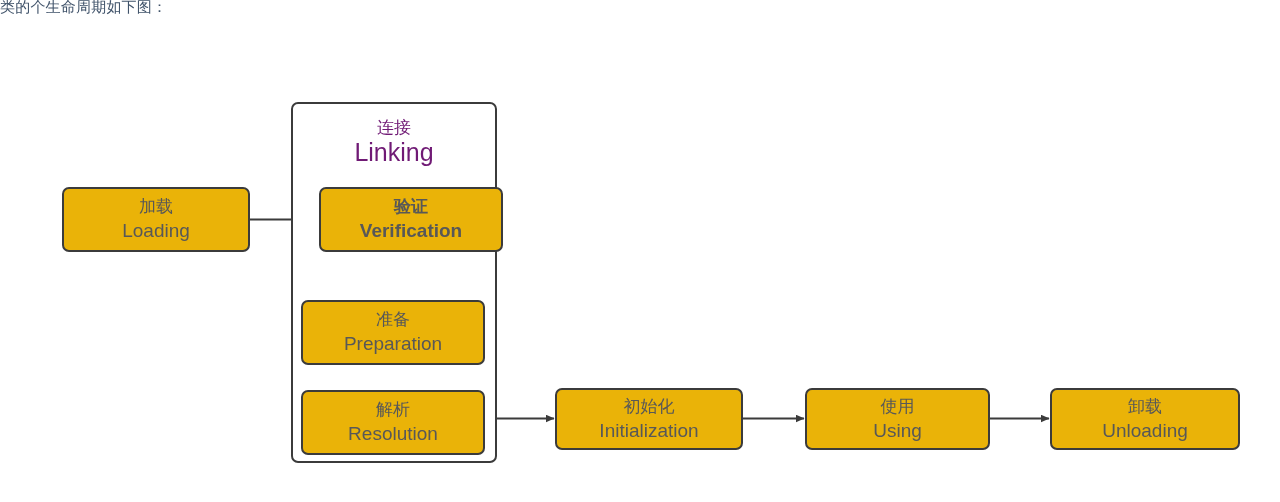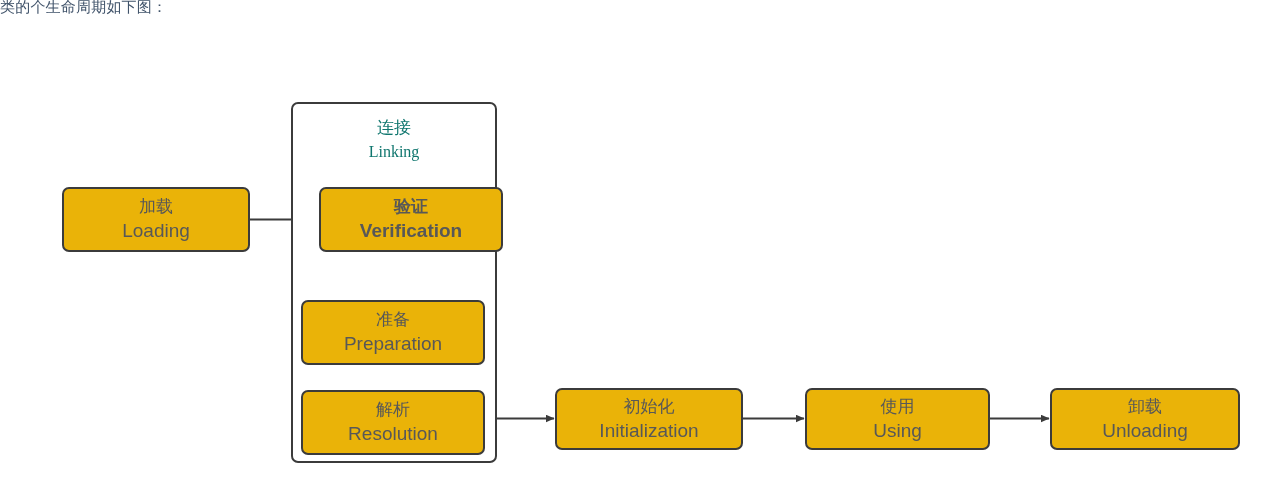--- a/index.html
+++ b/index.html
@@ -86,9 +86,8 @@
     right: 0;
     top: 14px;
     text-align: center;
-    color: #0f766e;
+    color: #701a75;
     z-index: 2;
-    font-family: Liberation Serif, serif;
   }
   .group-label .cn {
     font-size: 17px;

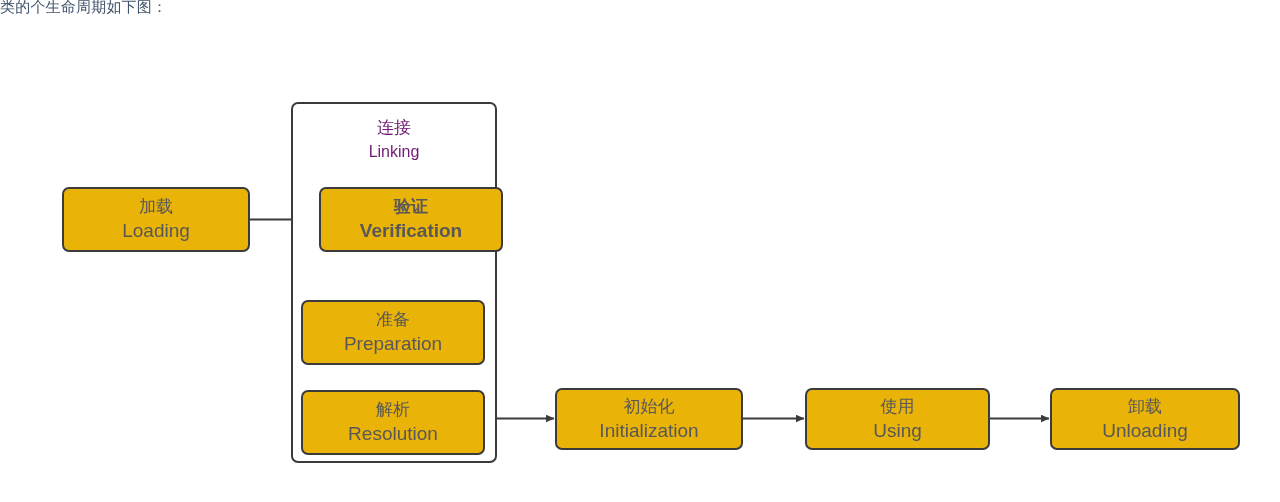--- a/index.html
+++ b/index.html
@@ -94,7 +94,7 @@
     line-height: 23px;
   }
   .group-label .en {
-    font-size: 16px;
+    font-size: 25px;
     line-height: 26px;
   }
 

